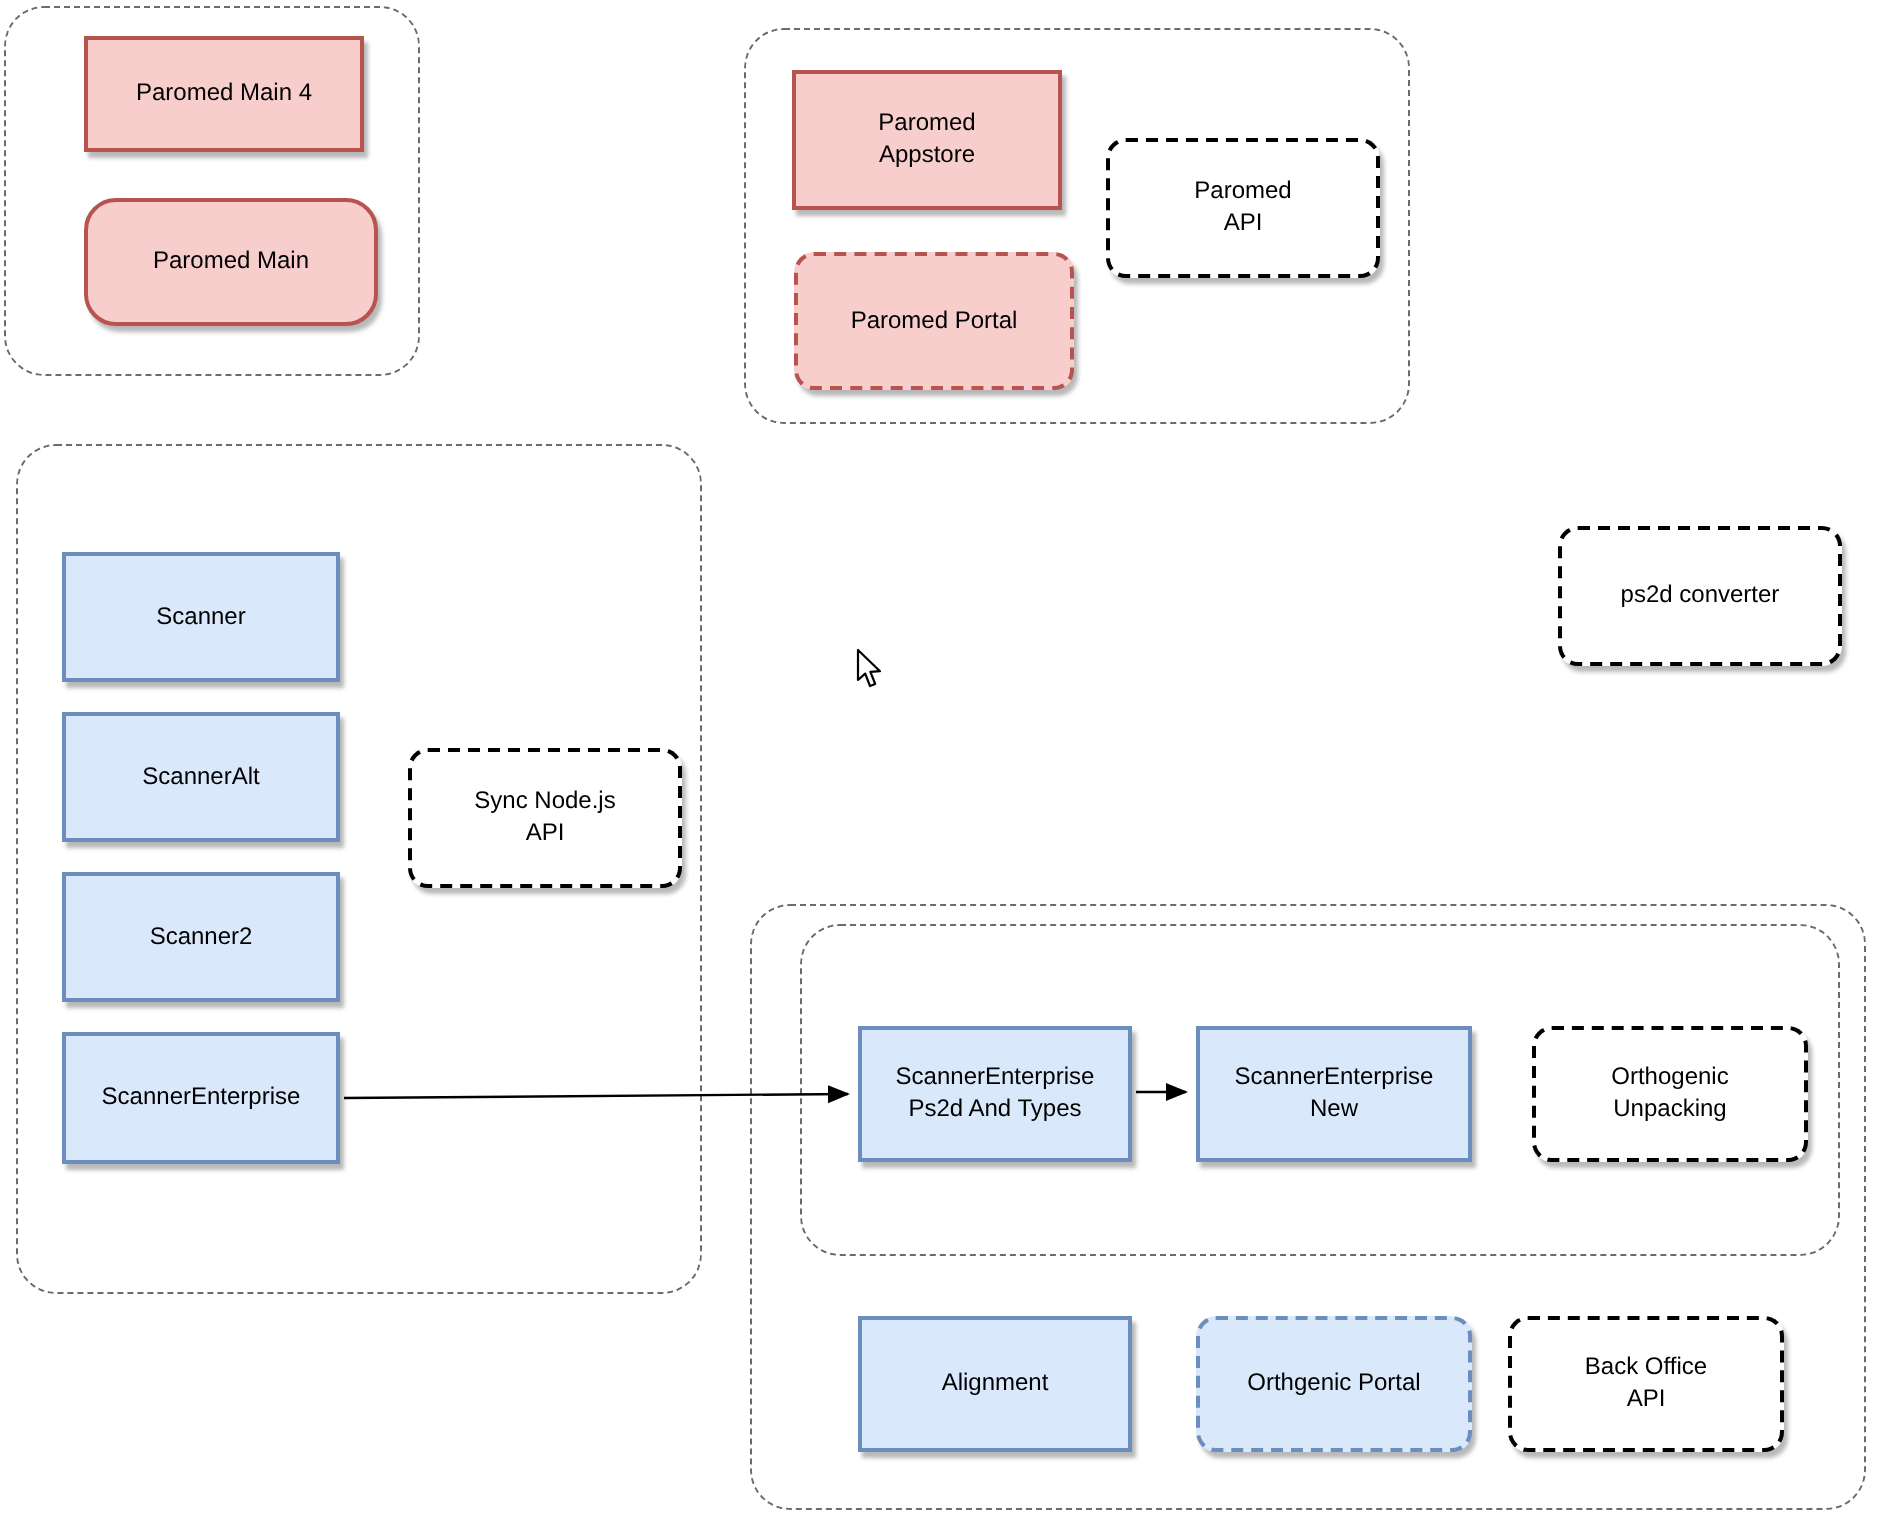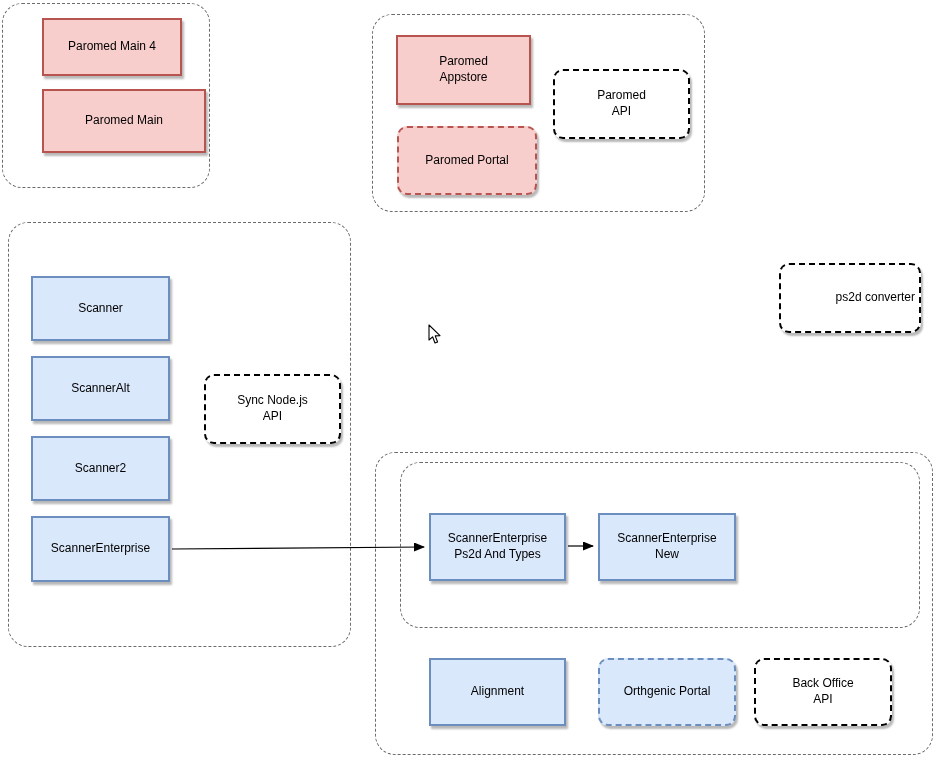--- a/index.html
+++ b/index.html
@@ -73,7 +73,7 @@
     <span class="label">Paromed Main 4</span>
   </div>
 
-  <div class="node red-solid" style="left:42px; top:89px; width:164px; height:64px;">
+  <div class="node red-solid" style="left:42px; top:99px; width:147px; height:64px;border-radius:16px;">
     <span class="label">Paromed Main</span>
   </div>
 

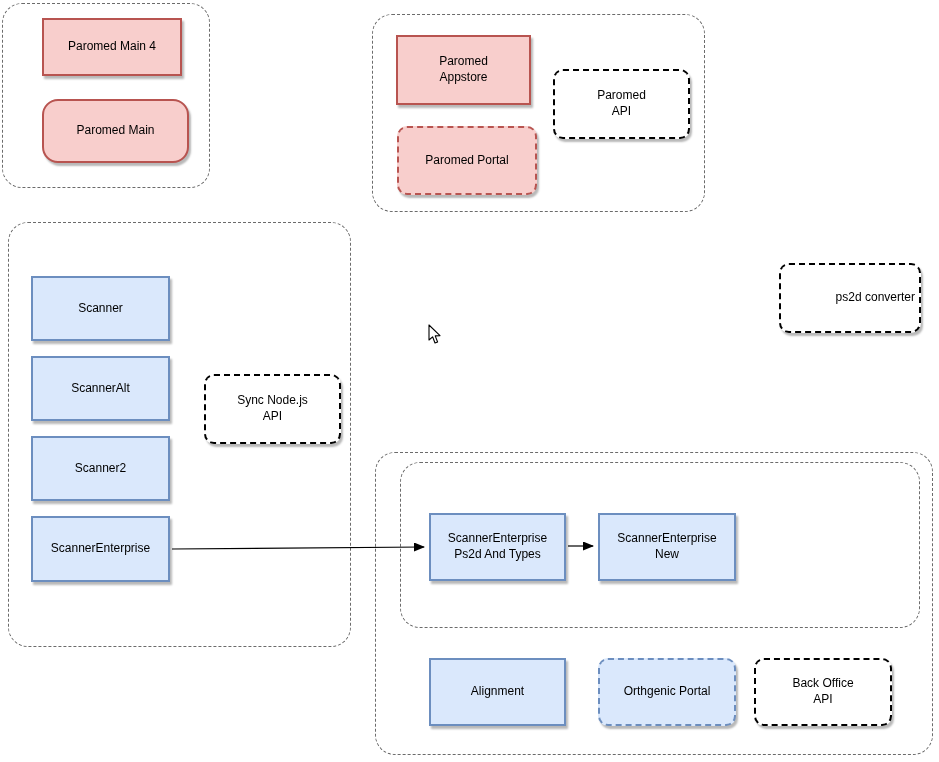--- a/index.html
+++ b/index.html
@@ -91,7 +91,7 @@
     <span class="label">Paromed Portal</span>
   </div>
 
-  <div class="node black-dashed" style="left:779px; top:263px; width:142px; height:70px;justify-content:flex-end;">
+  <div class="node black-dashed" style="left:779px; top:263px; width:142px; height:70px;">
     <span class="label">ps2d converter</span>
   </div>
 

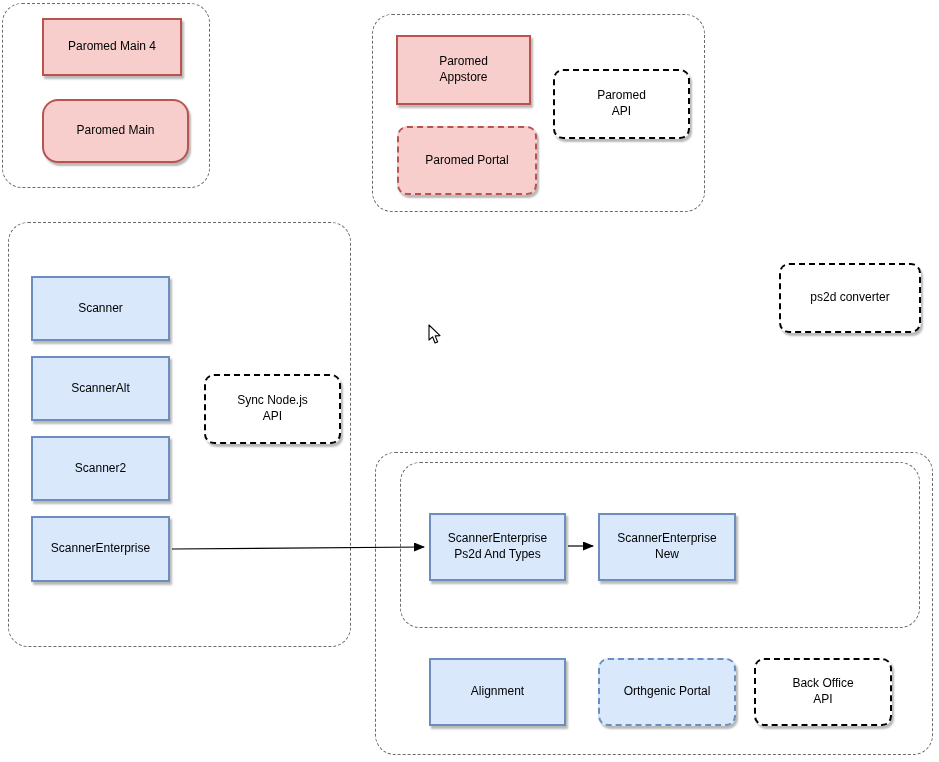--- a/index.html
+++ b/index.html
@@ -126,6 +126,10 @@
 New</span>
   </div>
 
+  <div class="node black-dashed" style="left:766px; top:513px; width:138px; height:68px;">
+    <span class="label">Orthogenic
+Unpacking</span>
+  </div>
 
   <div class="node blue-solid" style="left:429px; top:658px; width:137px; height:68px;">
     <span class="label">Alignment</span>

